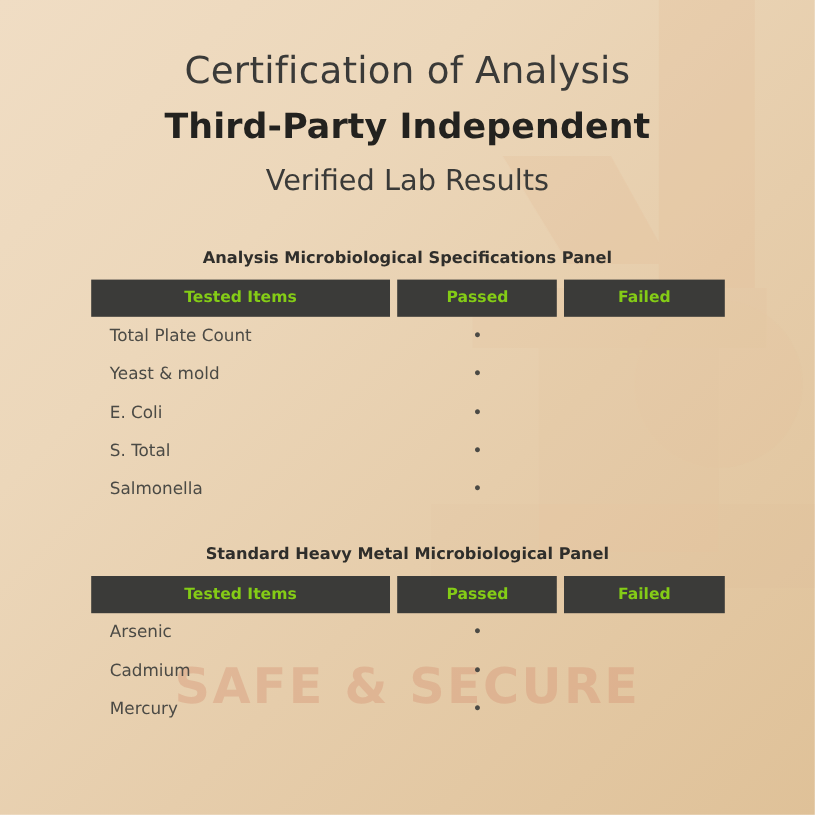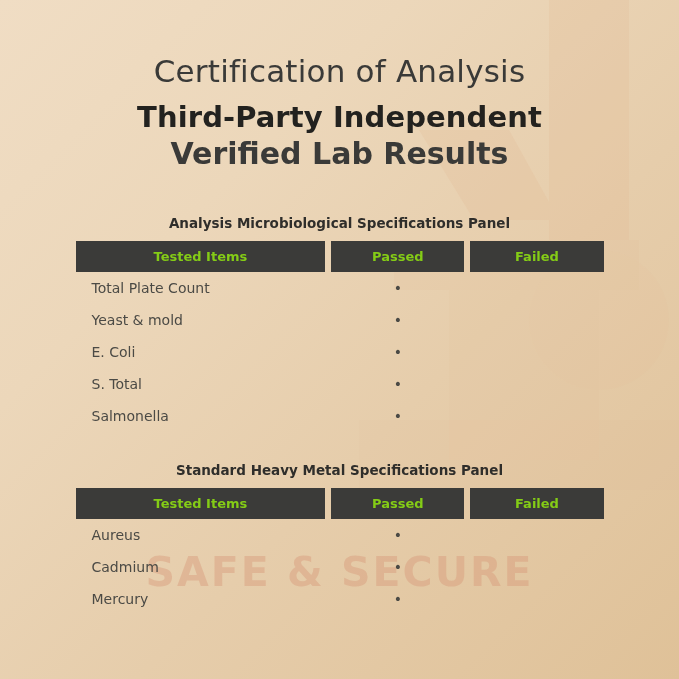--- a/index.html
+++ b/index.html
@@ -52,7 +52,7 @@
   }
   .title-block {
     text-align: center;
-    padding-top: 52px;
+    padding-top: 40px;
   }
   .title-1 {
     font-size: 31px;

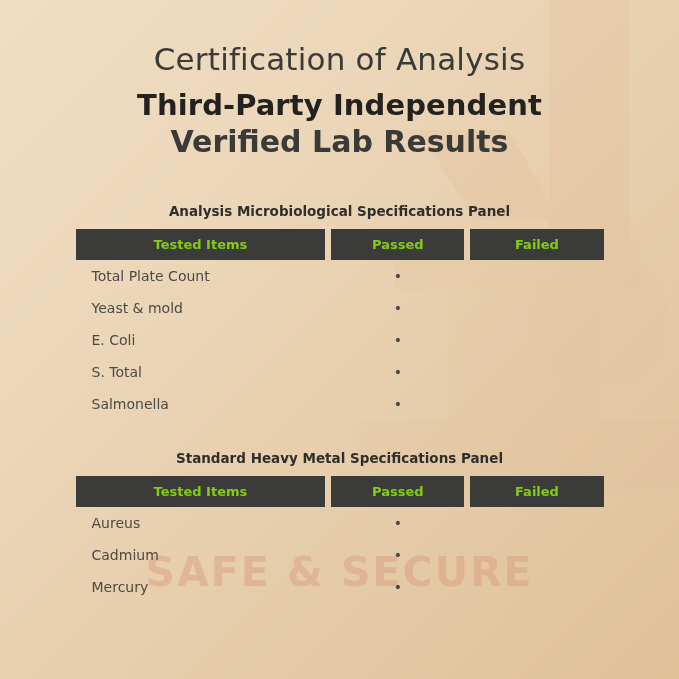--- a/index.html
+++ b/index.html
@@ -70,9 +70,10 @@
     line-height: 1.25;
   }
   .title-3 {
-    font-size: 30px;
+    font-size: 24px;
     color: #3a3a38;
-    font-weight: 700;
+    font-weight: 400;
+    margin-top: 12px;
     line-height: 1.25;
   }
 

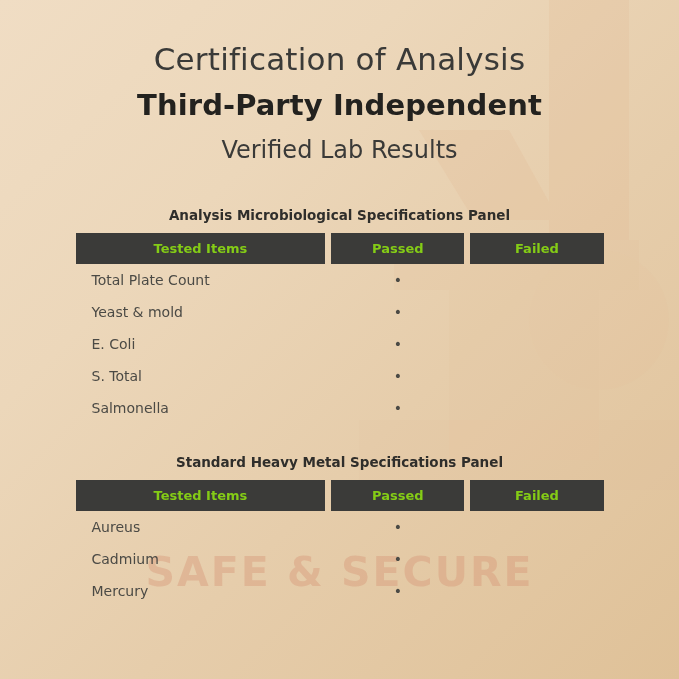--- a/index.html
+++ b/index.html
@@ -193,7 +193,7 @@
     </div>
 
     <div class="panel panel-2">
-      <div class="panel-caption">Standard Heavy Metal Specifications Panel</div>
+      <div class="panel-caption">Standard Heavy Metal Microbiological Panel</div>
       <table class="spec">
         <colgroup>
           <col class="c-item">

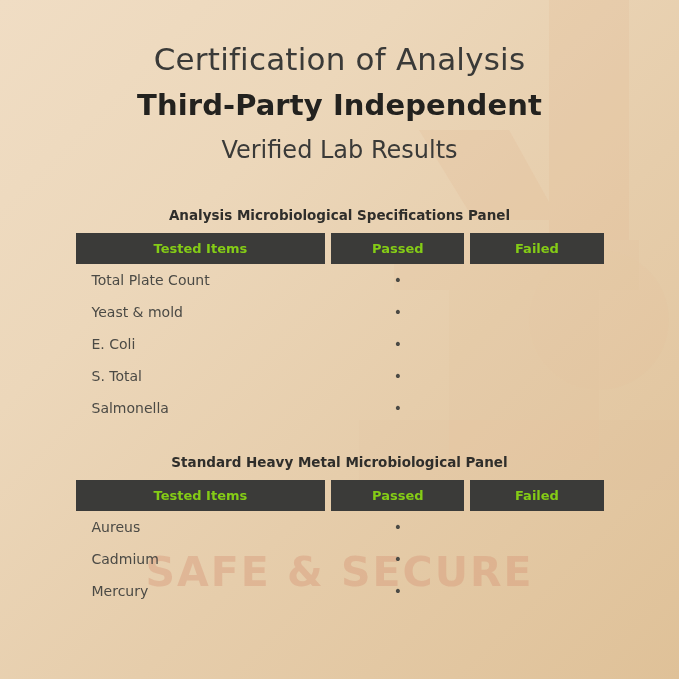--- a/index.html
+++ b/index.html
@@ -209,7 +209,7 @@
         </thead>
         <tbody>
           <tr>
-            <td class="item">Aureus</td>
+            <td class="item">Arsenic</td>
             <td>•</td>
             <td></td>
           </tr>

